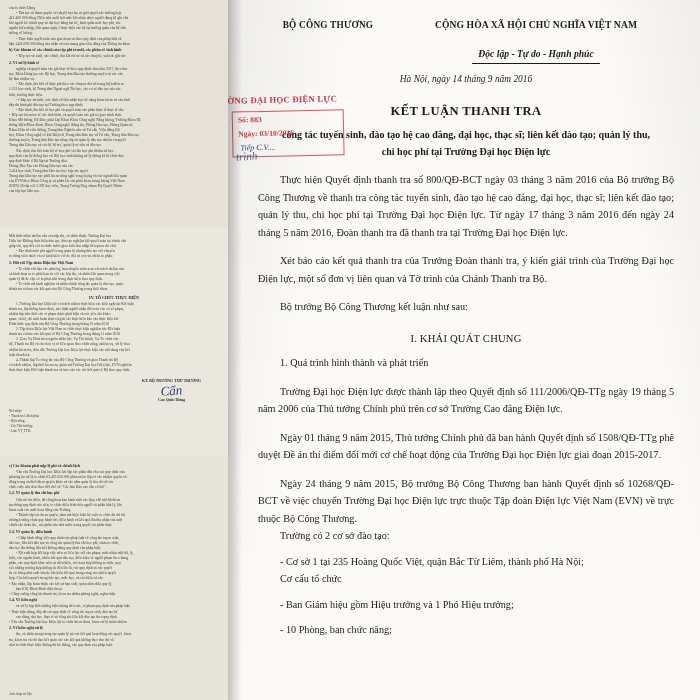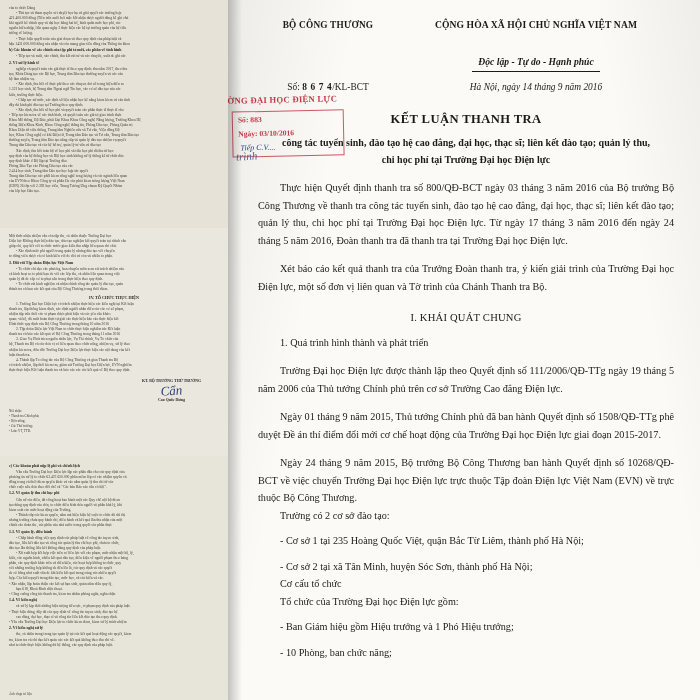--- a/index.html
+++ b/index.html
@@ -134,7 +134,7 @@
     border-bottom: 1px solid #1b1a17;
     display: inline-block;
     padding: 0 6px 1px 6px;
-    margin-top: 19px;
+    margin-top: 11px;
   }
   .hdr-row2 {
     display: flex;

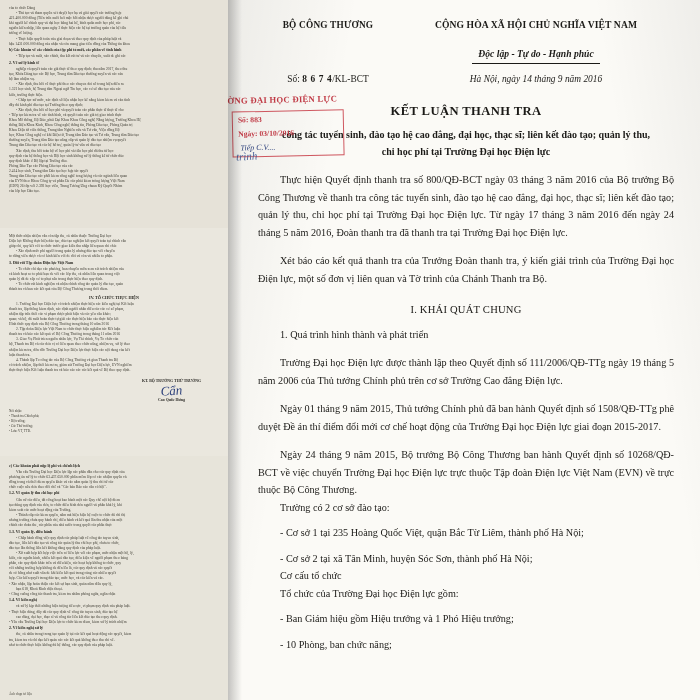--- a/index.html
+++ b/index.html
@@ -412,10 +412,6 @@
     </div>
 
     <div class="hdr-row2">
-      <div class="hdr-number">
-        <span>Số:</span>
-        <span class="strikenum">8 6 7 4</span><span>/KL-BCT</span>
-      </div>
       <div class="hdr-date">Hà Nội, ngày 14 tháng 9 năm 2016</div>
     </div>
 

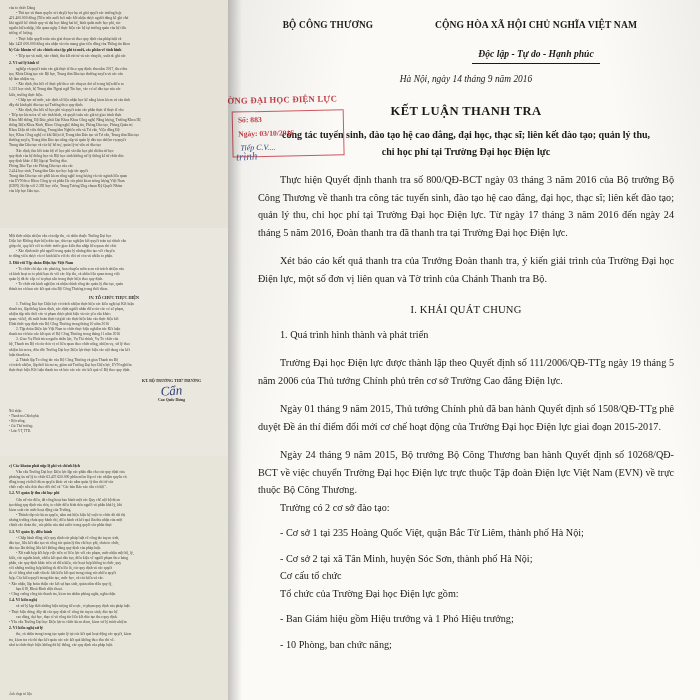--- a/index.html
+++ b/index.html
@@ -420,6 +420,7 @@
 
     <div class="para">Thực hiện Quyết định thanh tra số 800/QĐ-BCT ngày 03 tháng 3 năm 2016 của Bộ trưởng Bộ Công Thương về thanh tra công tác tuyển sinh, đào tạo hệ cao đẳng, đại học, thạc sĩ; liên kết đào tạo; quản lý thu, chi học phí tại Trường Đại học Điện lực. Từ ngày 17 tháng 3 năm 2016 đến ngày 24 tháng 5 năm 2016, Đoàn thanh tra đã thanh tra tại Trường Đại học Điện lực.</div>
     <div class="para">Xét báo cáo kết quả thanh tra của Trưởng Đoàn thanh tra, ý kiến giải trình của Trường Đại học Điện lực, một số đơn vị liên quan và Tờ trình của Chánh Thanh tra Bộ.</div>
+    <div class="para">Bộ trưởng Bộ Công Thương kết luận như sau:</div>
 
     <div class="section-title">I. KHÁI QUÁT CHUNG</div>
     <div class="sub-title">1. Quá trình hình thành và phát triển</div>

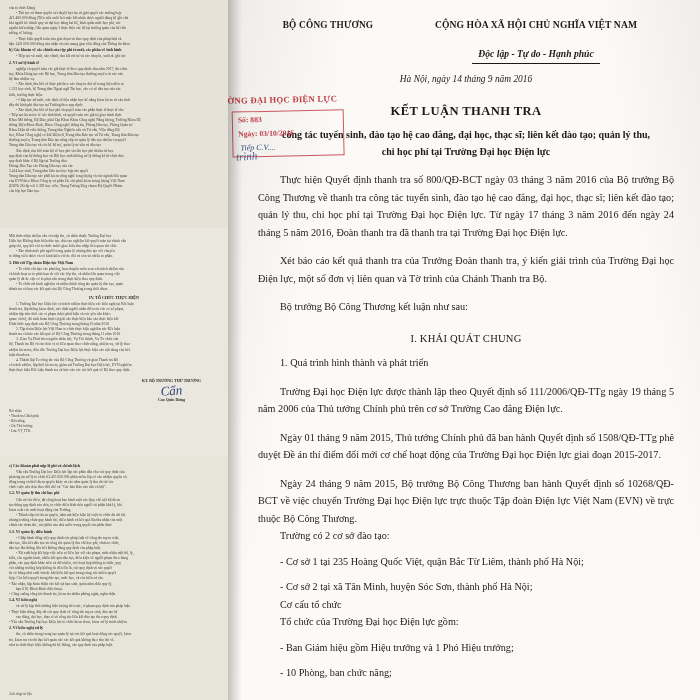--- a/index.html
+++ b/index.html
@@ -431,7 +431,6 @@
 
     <div class="plain">Trường có 2 cơ sở đào tạo:</div>
     <div class="bullet">- Cơ sở 1 tại 235 Hoàng Quốc Việt, quận Bắc Từ Liêm, thành phố Hà Nội;</div>
-    <div class="bullet">- Cơ sở 2 tại xã Tân Minh, huyện Sóc Sơn, thành phố Hà Nội;</div>
 
     <div class="plain">Cơ cấu tổ chức</div>
     <div class="plain">Tổ chức của Trường Đại học Điện lực gồm:</div>

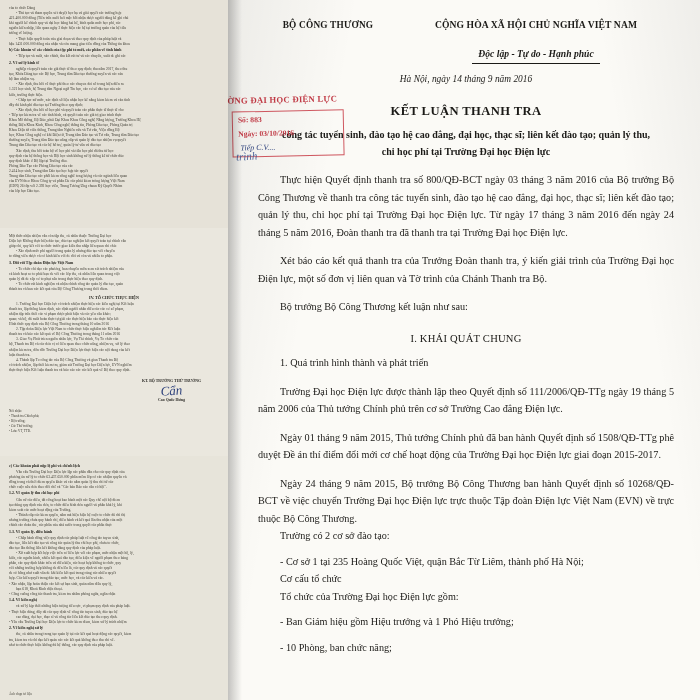--- a/index.html
+++ b/index.html
@@ -433,7 +433,6 @@
     <div class="bullet">- Cơ sở 1 tại 235 Hoàng Quốc Việt, quận Bắc Từ Liêm, thành phố Hà Nội;</div>
 
     <div class="plain">Cơ cấu tổ chức</div>
-    <div class="plain">Tổ chức của Trường Đại học Điện lực gồm:</div>
     <div class="bullet">- Ban Giám hiệu gồm Hiệu trưởng và 1 Phó Hiệu trưởng;</div>
     <div class="bullet">- 10 Phòng, ban chức năng;</div>
 

